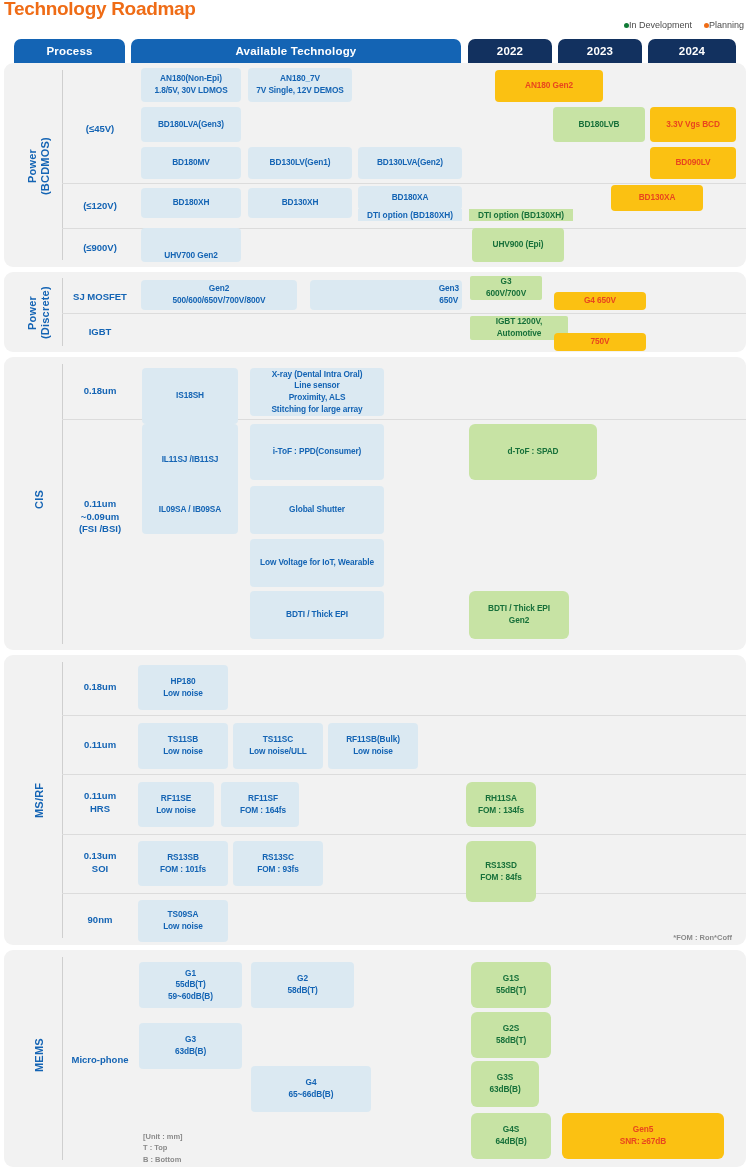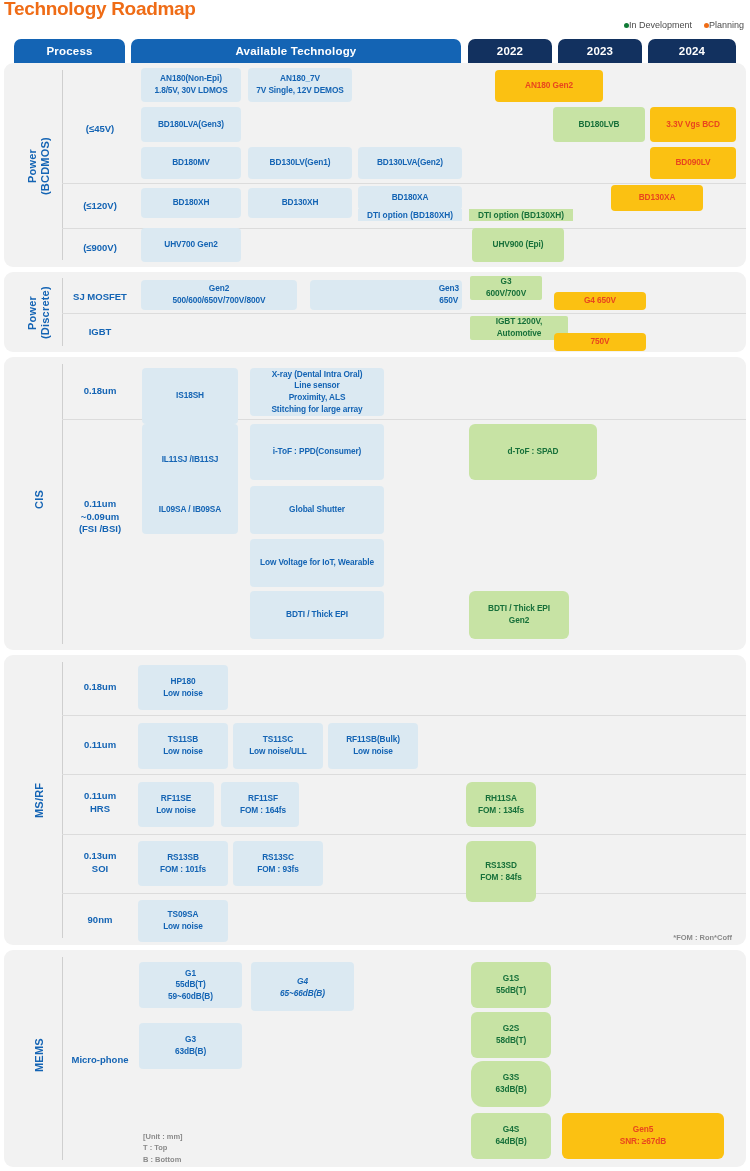--- a/index.html
+++ b/index.html
@@ -160,7 +160,7 @@
   <div class="tag tag-blue" style="left:358px;top:209px;width:104px;height:12px;justify-content:center;">DTI option (BD180XH)</div>
   <div class="tag tag-green" style="left:469px;top:209px;width:104px;height:12px;justify-content:center;">DTI option (BD130XH)</div>
 
-  <div class="box b-blue" style="left:141px;top:228px;width:100px;height:34px;">
+  <div class="box b-blue" style="left:141px;top:228px;width:100px;height:34px;align-items:flex-end;">
     <span>UHV700 Gen2</span>
     </div>
   <div class="box b-green" style="left:472px;top:228px;width:92px;height:34px;">

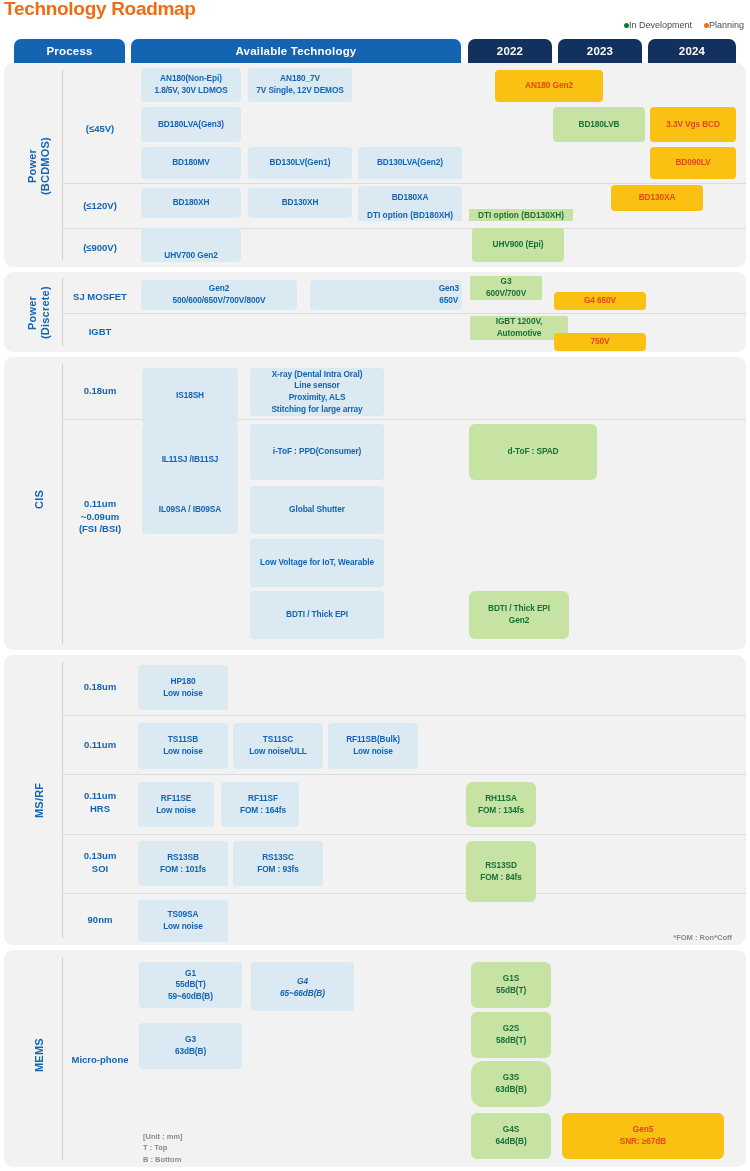--- a/index.html
+++ b/index.html
@@ -310,7 +310,7 @@
   <div class="box b-blue" style="left:139px;top:1023px;width:103px;height:46px;">
     <span>G3<br>63dB(B)</span>
     </div>
-  <div class="box b-blue" style="left:251px;top:965px;width:103px;height:46px;font-style:italic;">
+  <div class="box b-blue" style="left:251px;top:1066px;width:120px;height:46px;">
     <span>G4<br>65~66dB(B)</span>
     </div>
   <div class="box b-green" style="left:471px;top:1012px;width:80px;height:46px;border-radius:6px;">

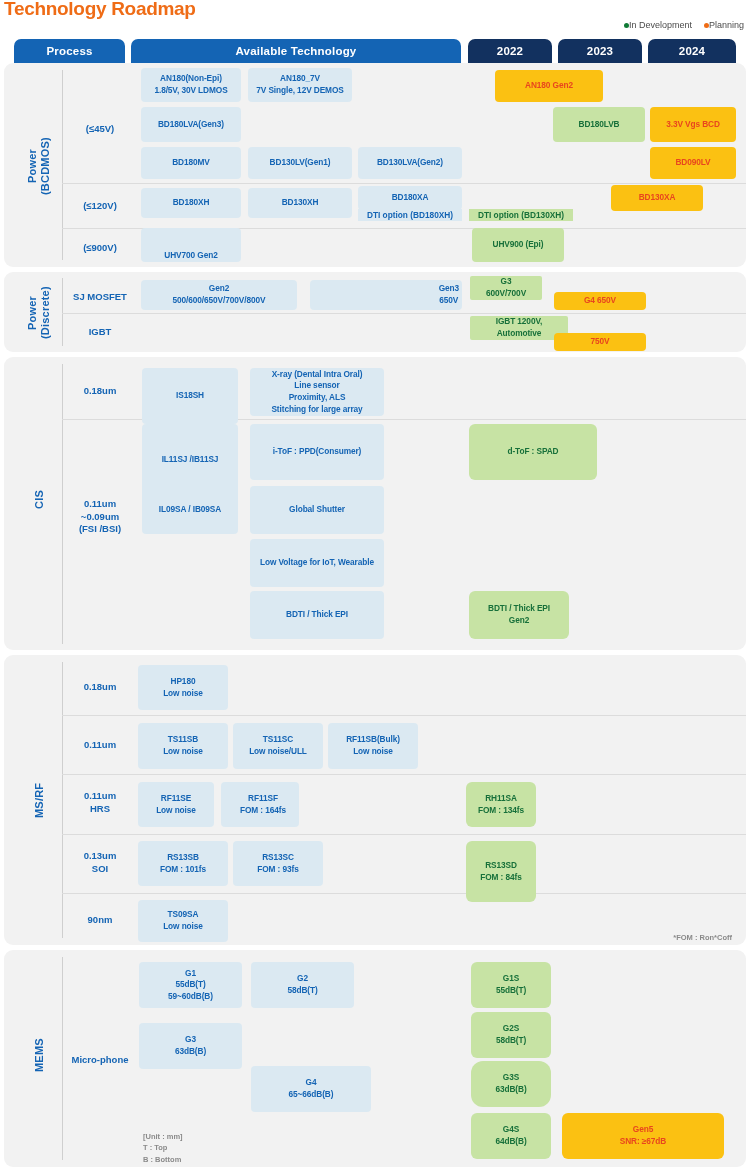--- a/index.html
+++ b/index.html
@@ -316,7 +316,7 @@
   <div class="box b-green" style="left:471px;top:1012px;width:80px;height:46px;border-radius:6px;">
     <span>G2S<br>58dB(T)</span>
     </div>
-  <div class="box b-green" style="left:471px;top:1061px;width:80px;height:46px;border-radius:12px;">
+  <div class="box b-green" style="left:471px;top:1061px;width:68px;height:46px;border-radius:6px;">
     <span>G3S<br>63dB(B)</span>
     </div>
   <div class="box b-green" style="left:471px;top:1113px;width:80px;height:46px;border-radius:6px;">

